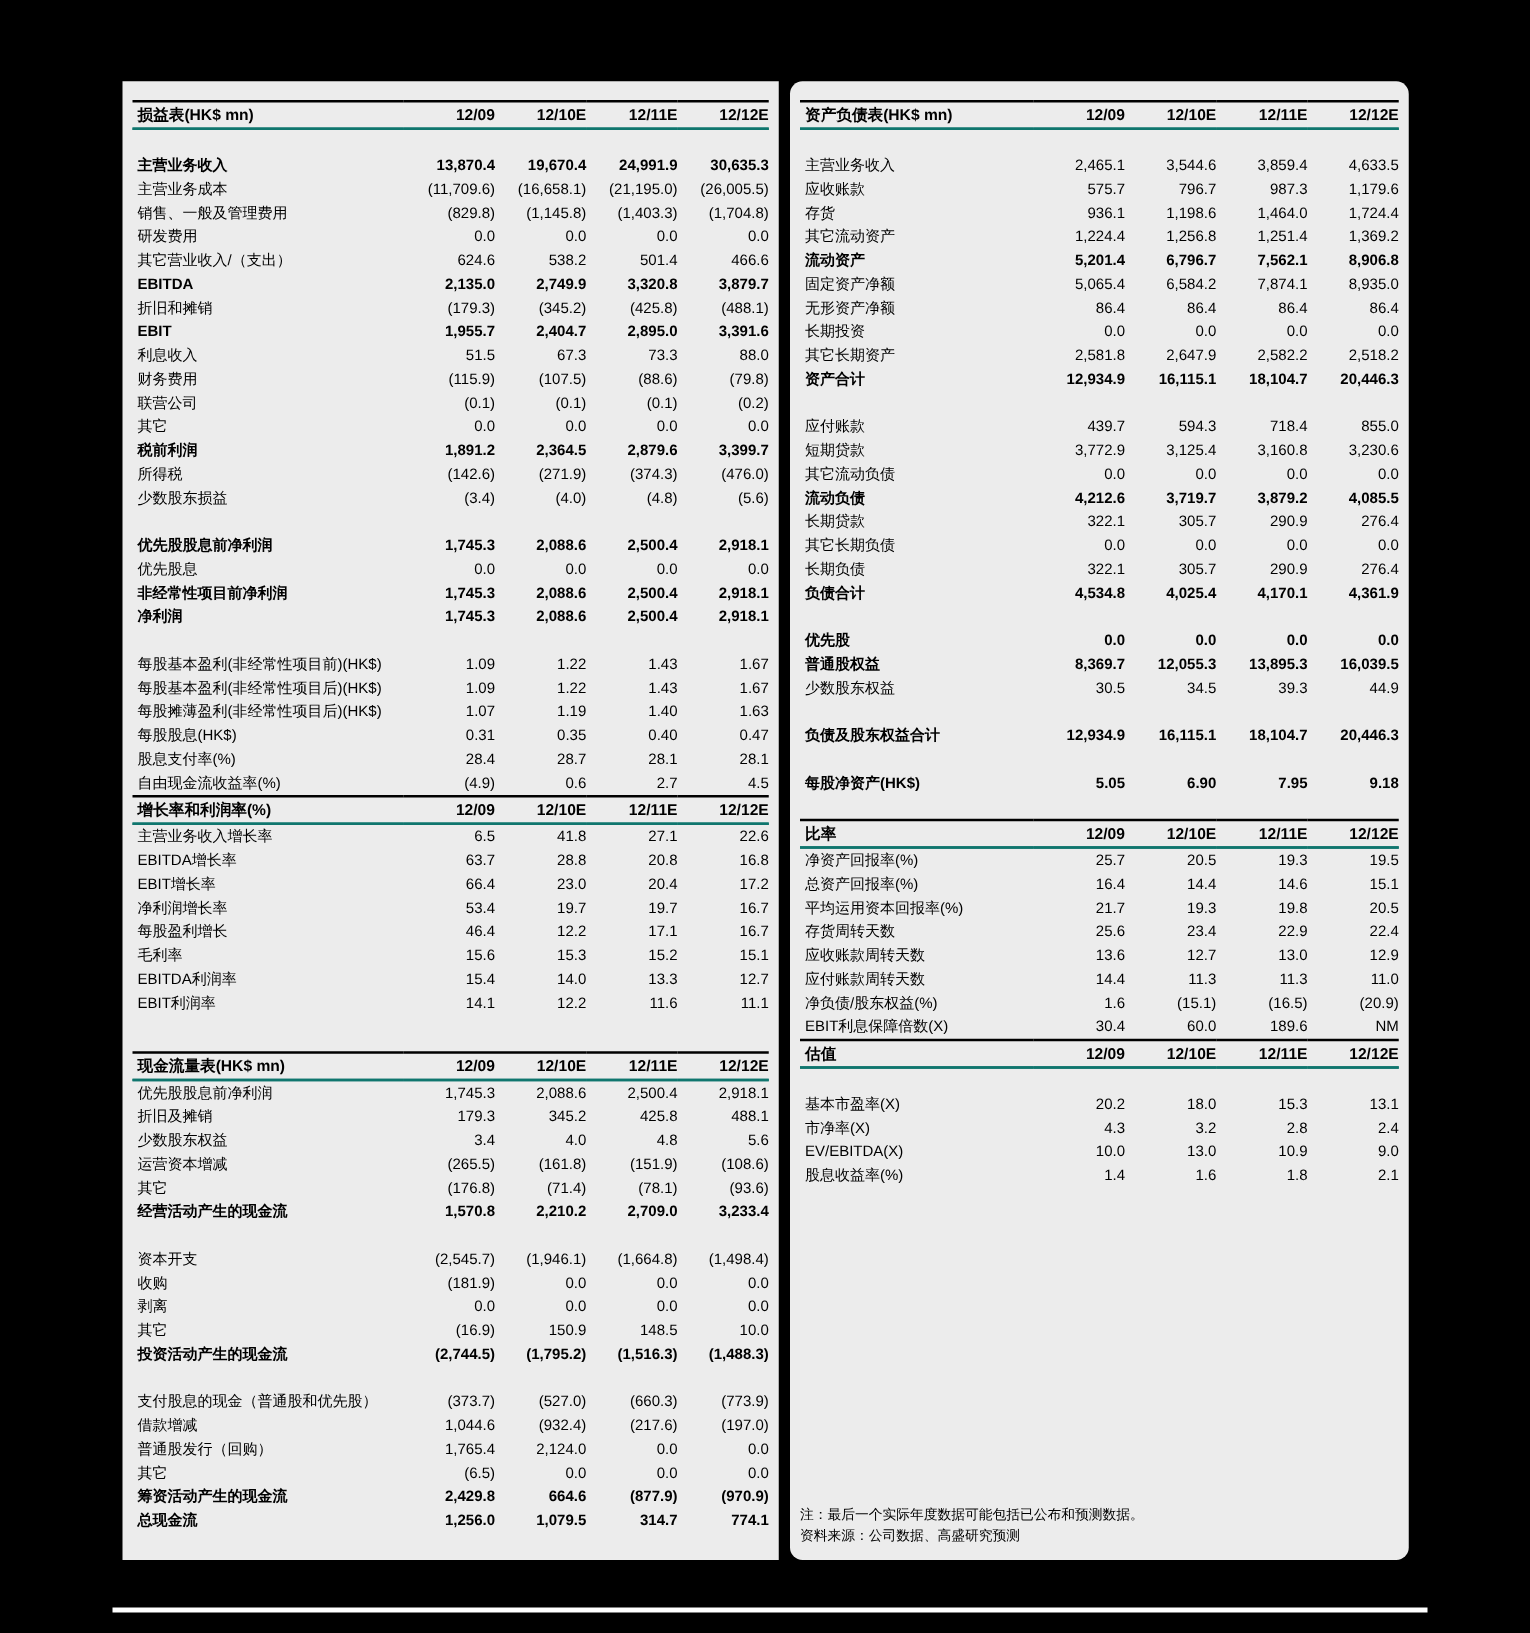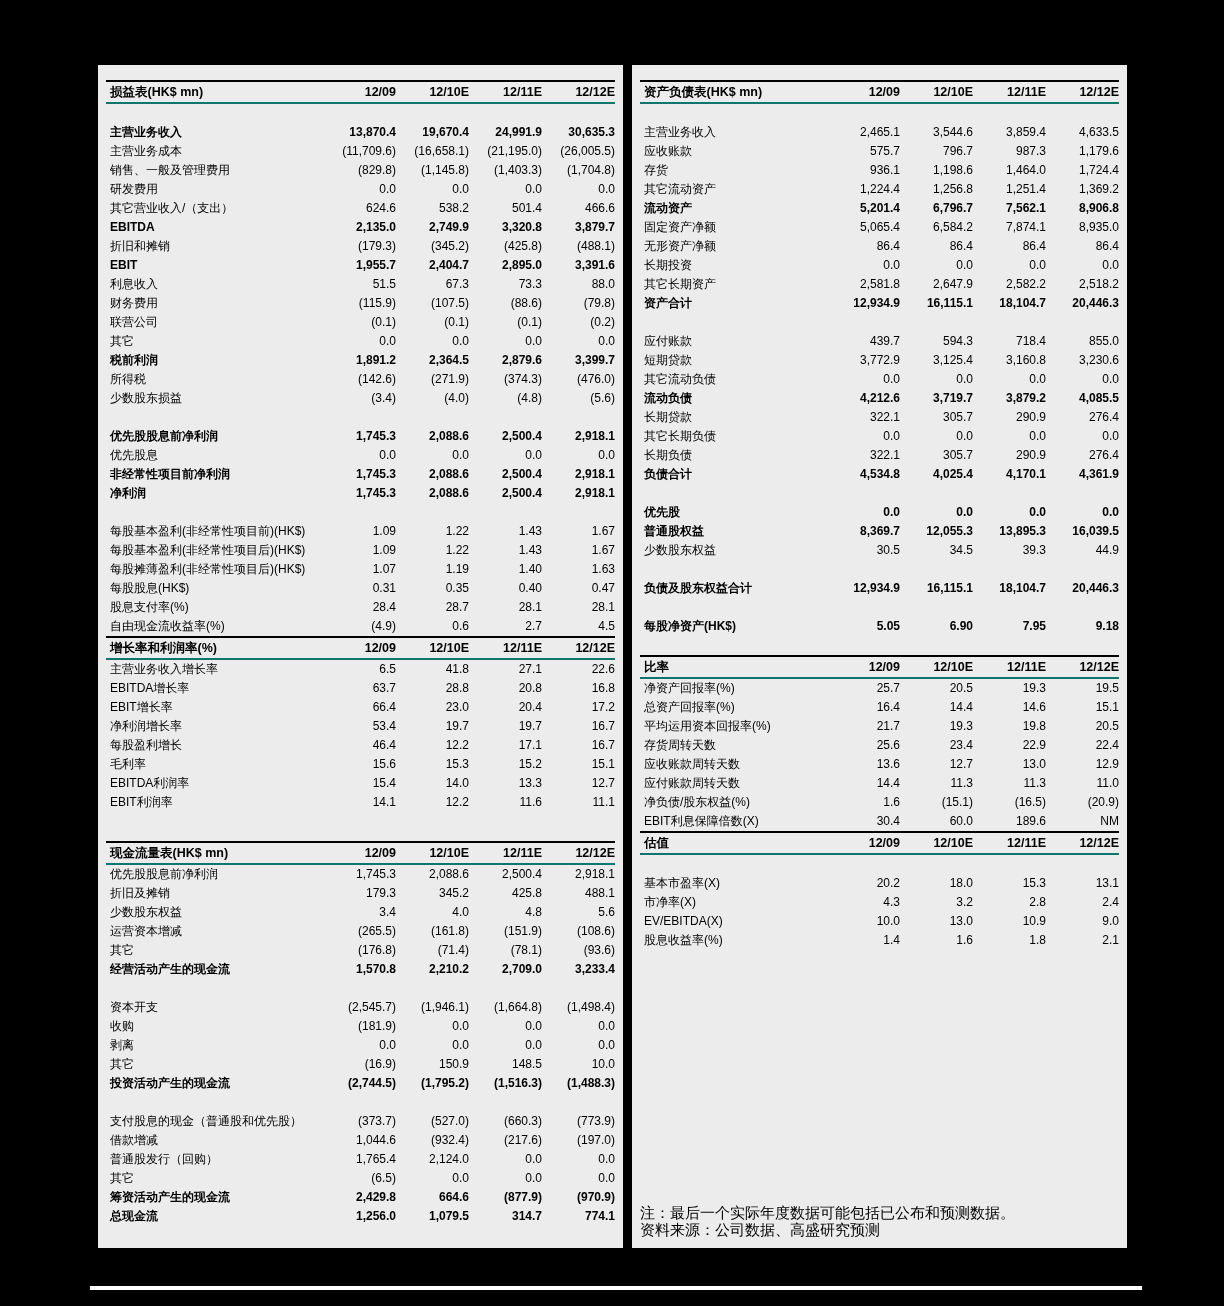--- a/index.html
+++ b/index.html
@@ -13,7 +13,7 @@
     padding:0 8px;
   }
   .panel-left  { left:98px;  width:525px; }
-  .panel-right { left:632px; width:495px; }
+  .panel-right { left:632px; width:495px;border-radius:10px; }
 
   .sec { width:100%; }
   .sec-top      { margin-top:15px; }

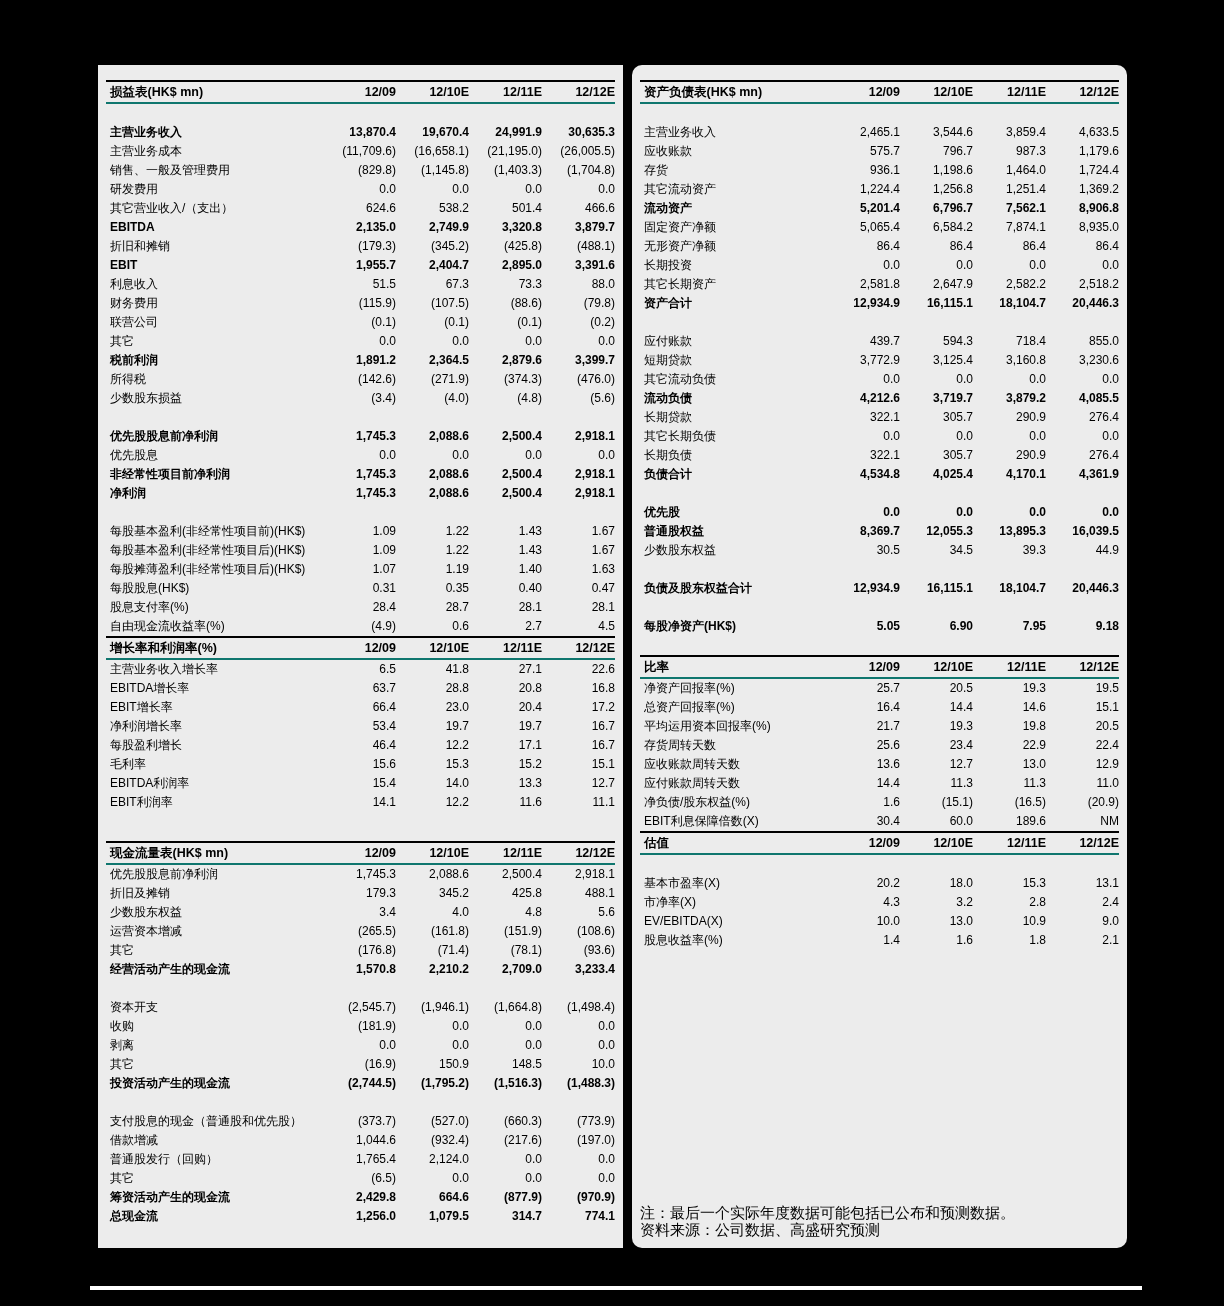--- a/index.html
+++ b/index.html
@@ -35,7 +35,7 @@
   table.fin-table tbody td { font-size:12px; line-height:19px; height:19px; }
   tr.bold td { font-weight:bold; }
 
-  .notes { position:absolute; left:8px; bottom:10px; font-size:15px; line-height:17px; }
+  .notes { position:absolute; left:8px; bottom:10px; font-size:11px; line-height:17px; }
   .notes .source { }
 
   .bottom-line { position:absolute; left:90px; top:1286px; width:1052px; height:4px; background:#fff; }

